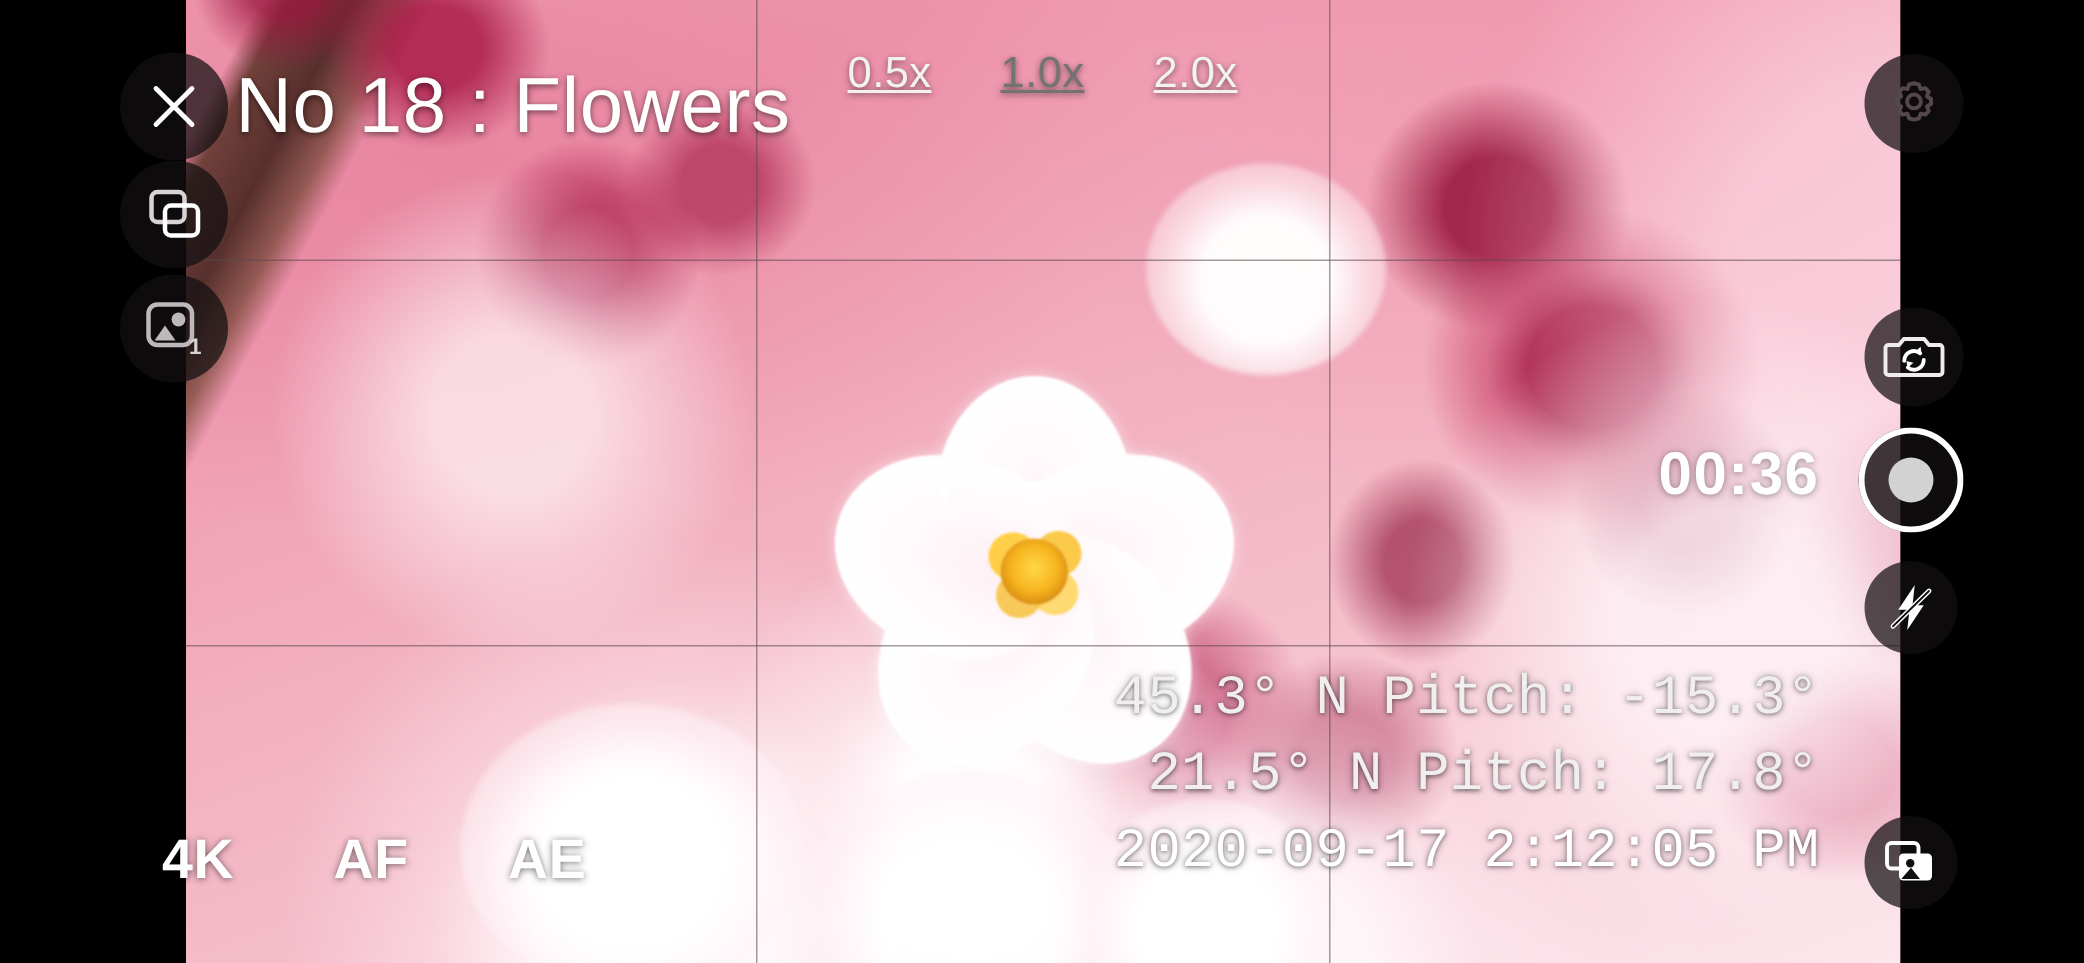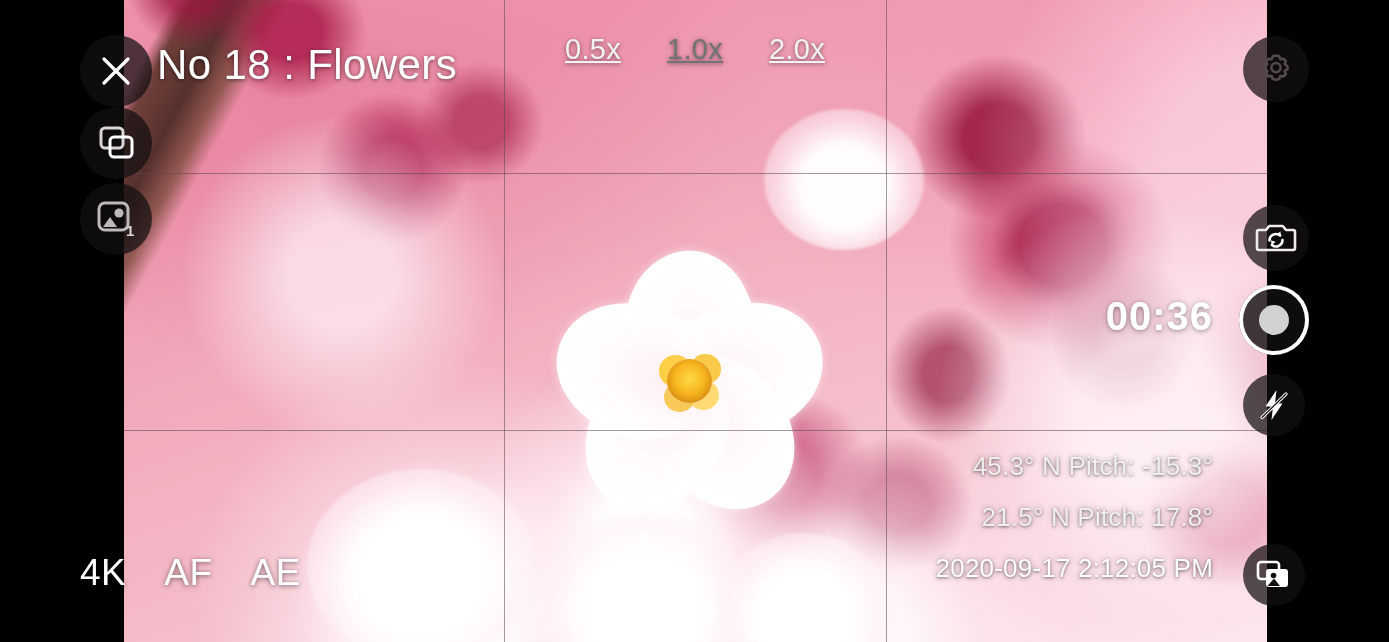--- a/index.html
+++ b/index.html
@@ -159,7 +159,7 @@
     position: absolute;
     left: 157px;
     top: 41px;
-    font-size: 42px;
+    font-size: 52px;
     color: #fff;
     letter-spacing: 0.4px;
     text-shadow: 0 1px 4px rgba(0,0,0,0.55);

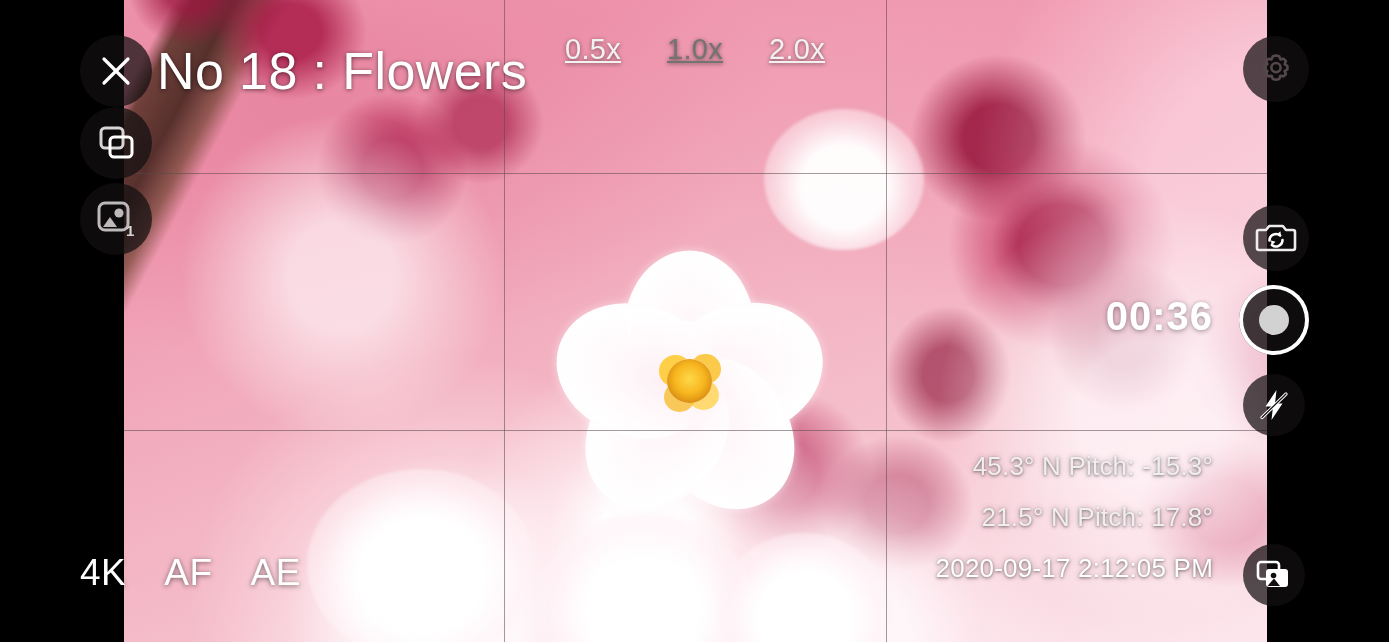--- a/index.html
+++ b/index.html
@@ -282,12 +282,13 @@
     color: #ffffff;
   }
   .telem-line {
-    font-size: 26px;
+    font-size: 37px;
     font-weight: 300;
     line-height: 51px;
     letter-spacing: 0.2px;
     text-shadow: 0 1px 3px rgba(0,0,0,0.45), 0 0 6px rgba(0,0,0,0.3);
     white-space: nowrap;
+    font-family: Liberation Mono, monospace;
   }
   .telem-line.dim { color: #f0eeee; }
 </style>

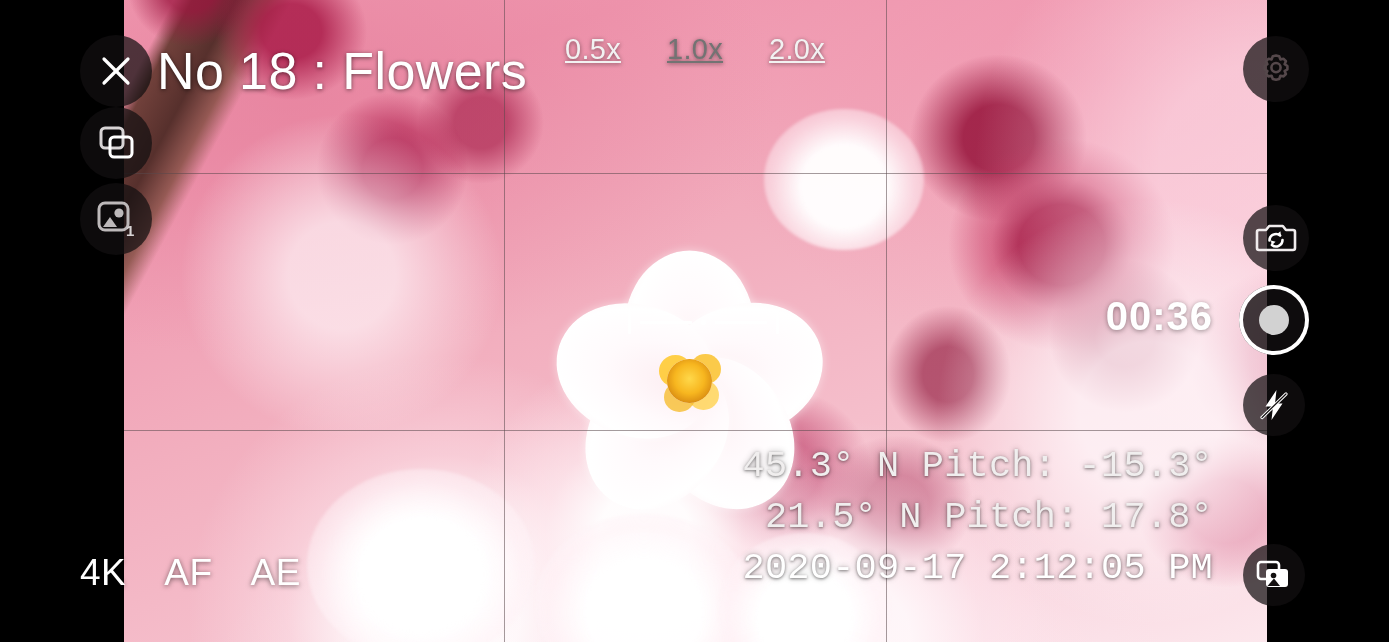--- a/index.html
+++ b/index.html
@@ -267,10 +267,11 @@
   }
   .mode-chip {
     font-size: 37px;
-    font-weight: normal;
+    font-weight: bold;
     color: #ffffff;
     letter-spacing: 0.5px;
     text-shadow: 0 1px 5px rgba(0,0,0,0.55);
+    margin-left: 28px;
   }
 
   

